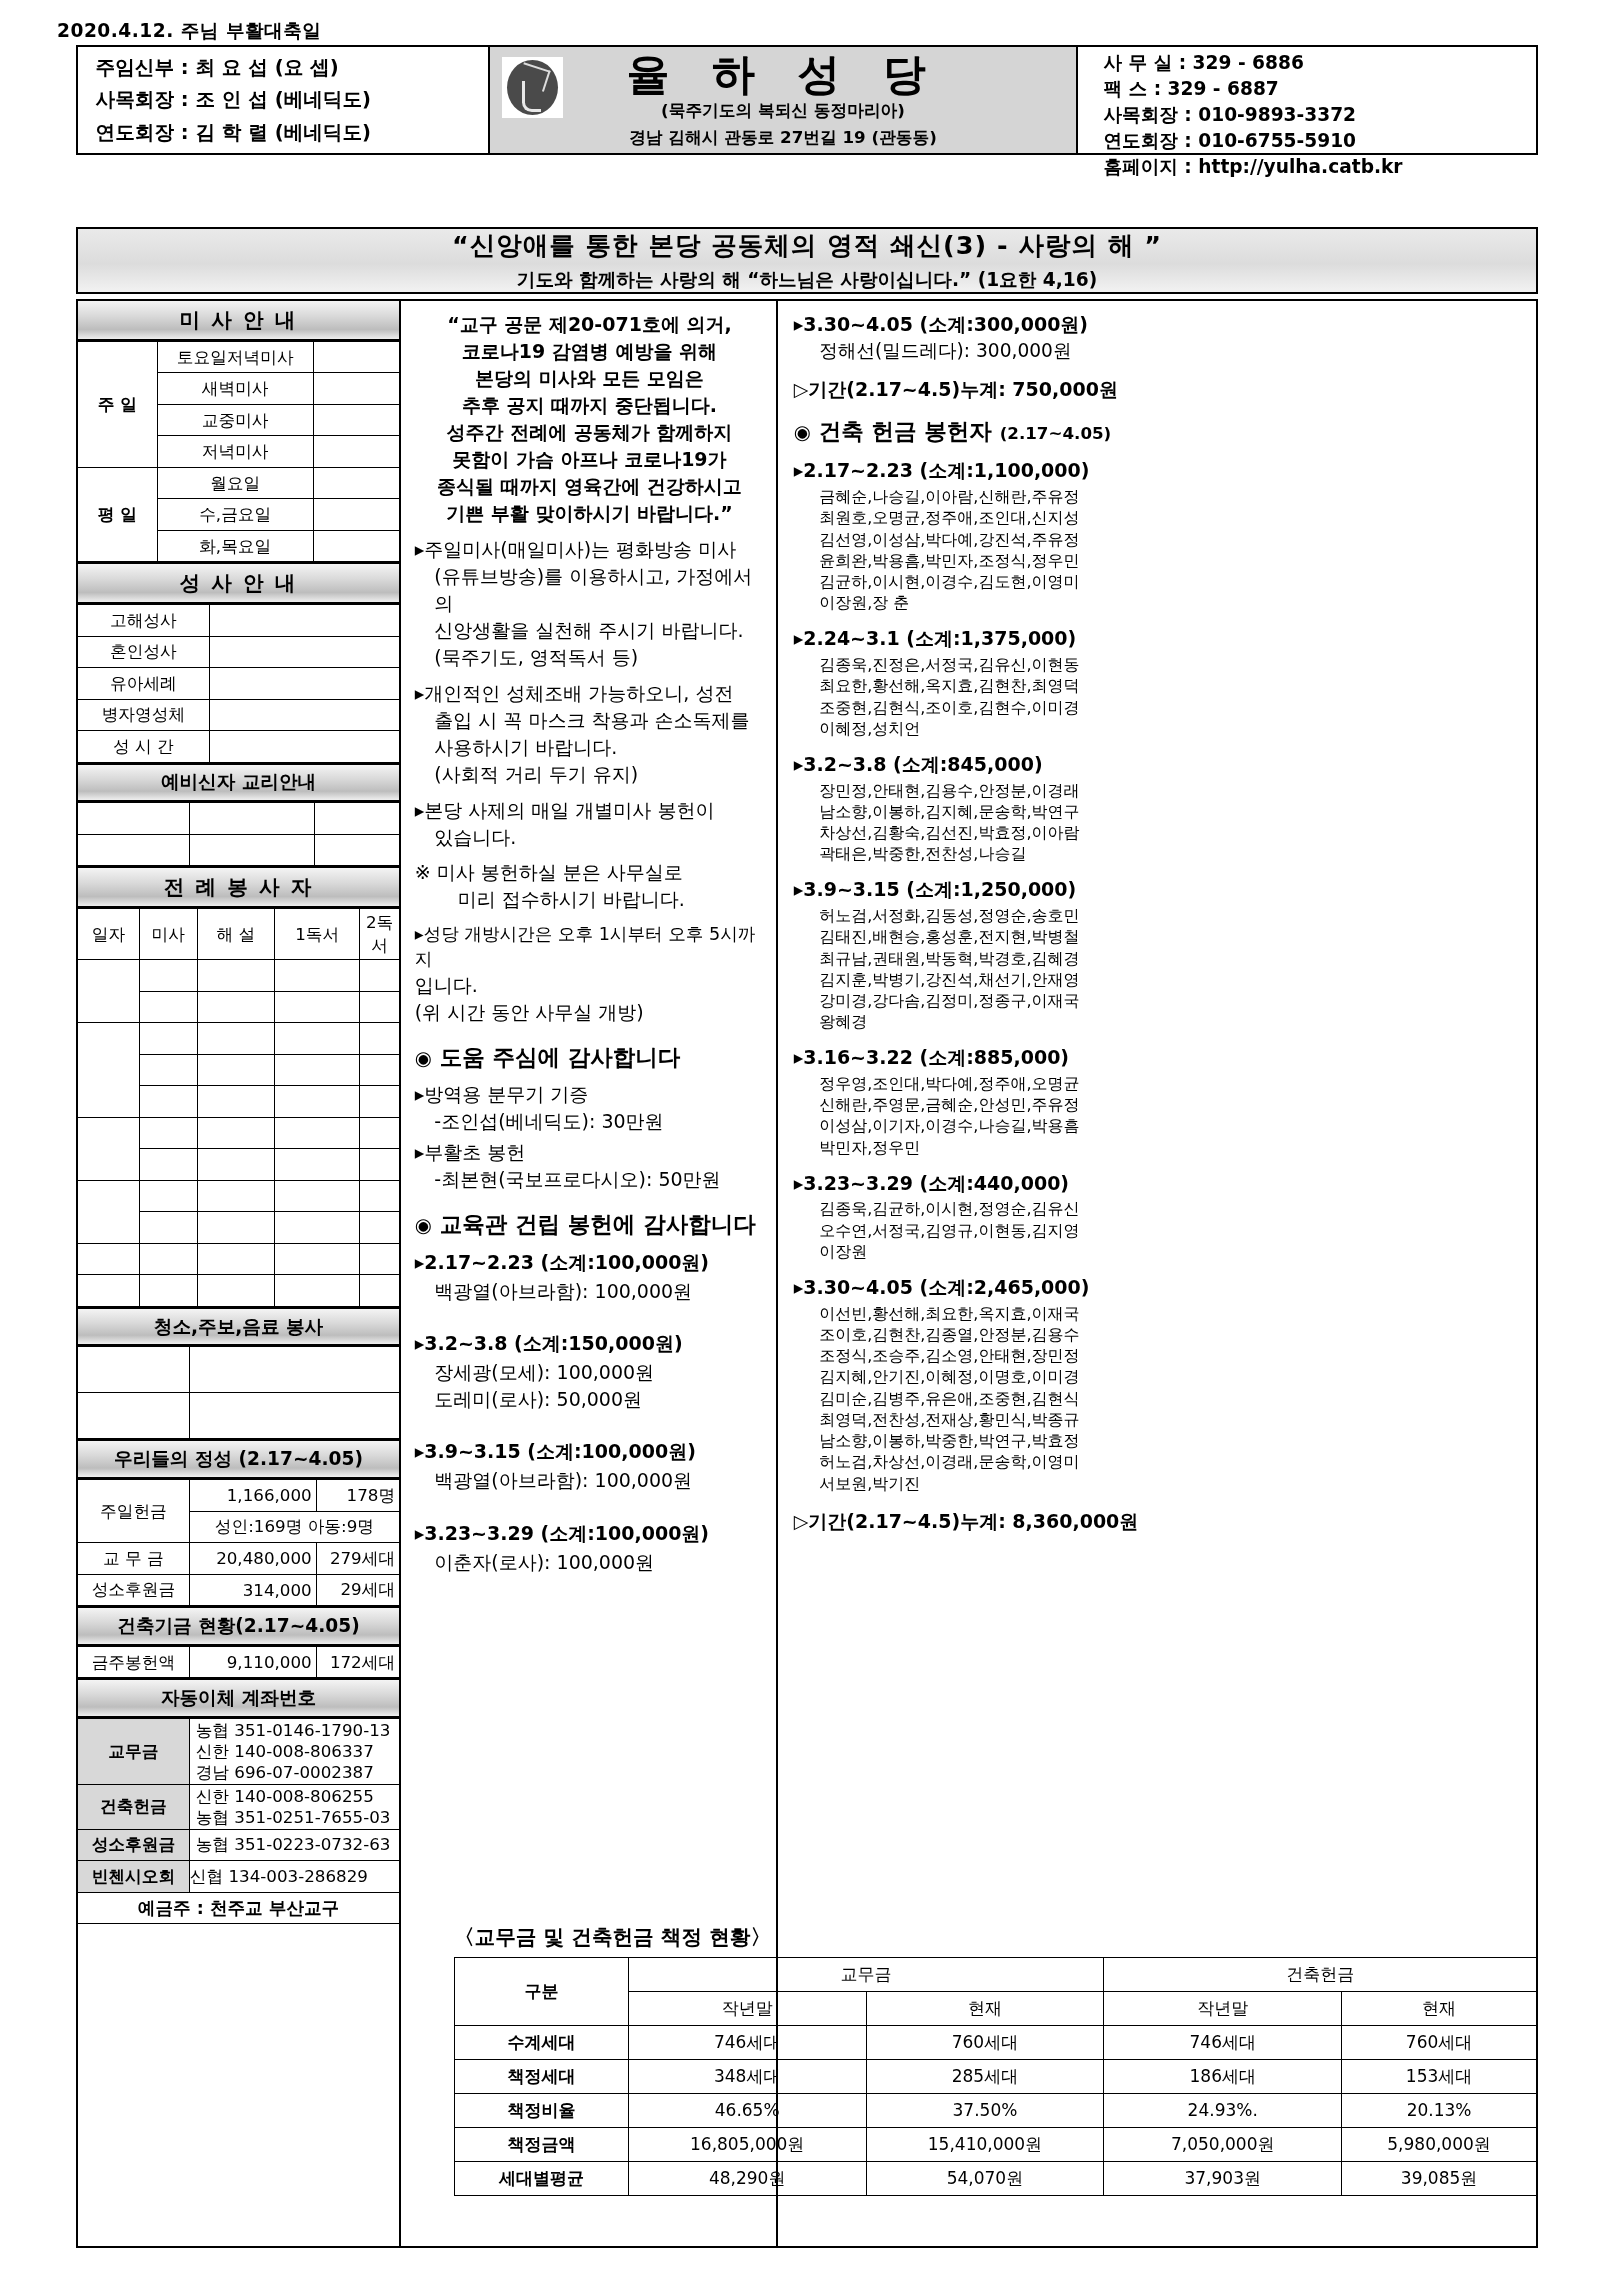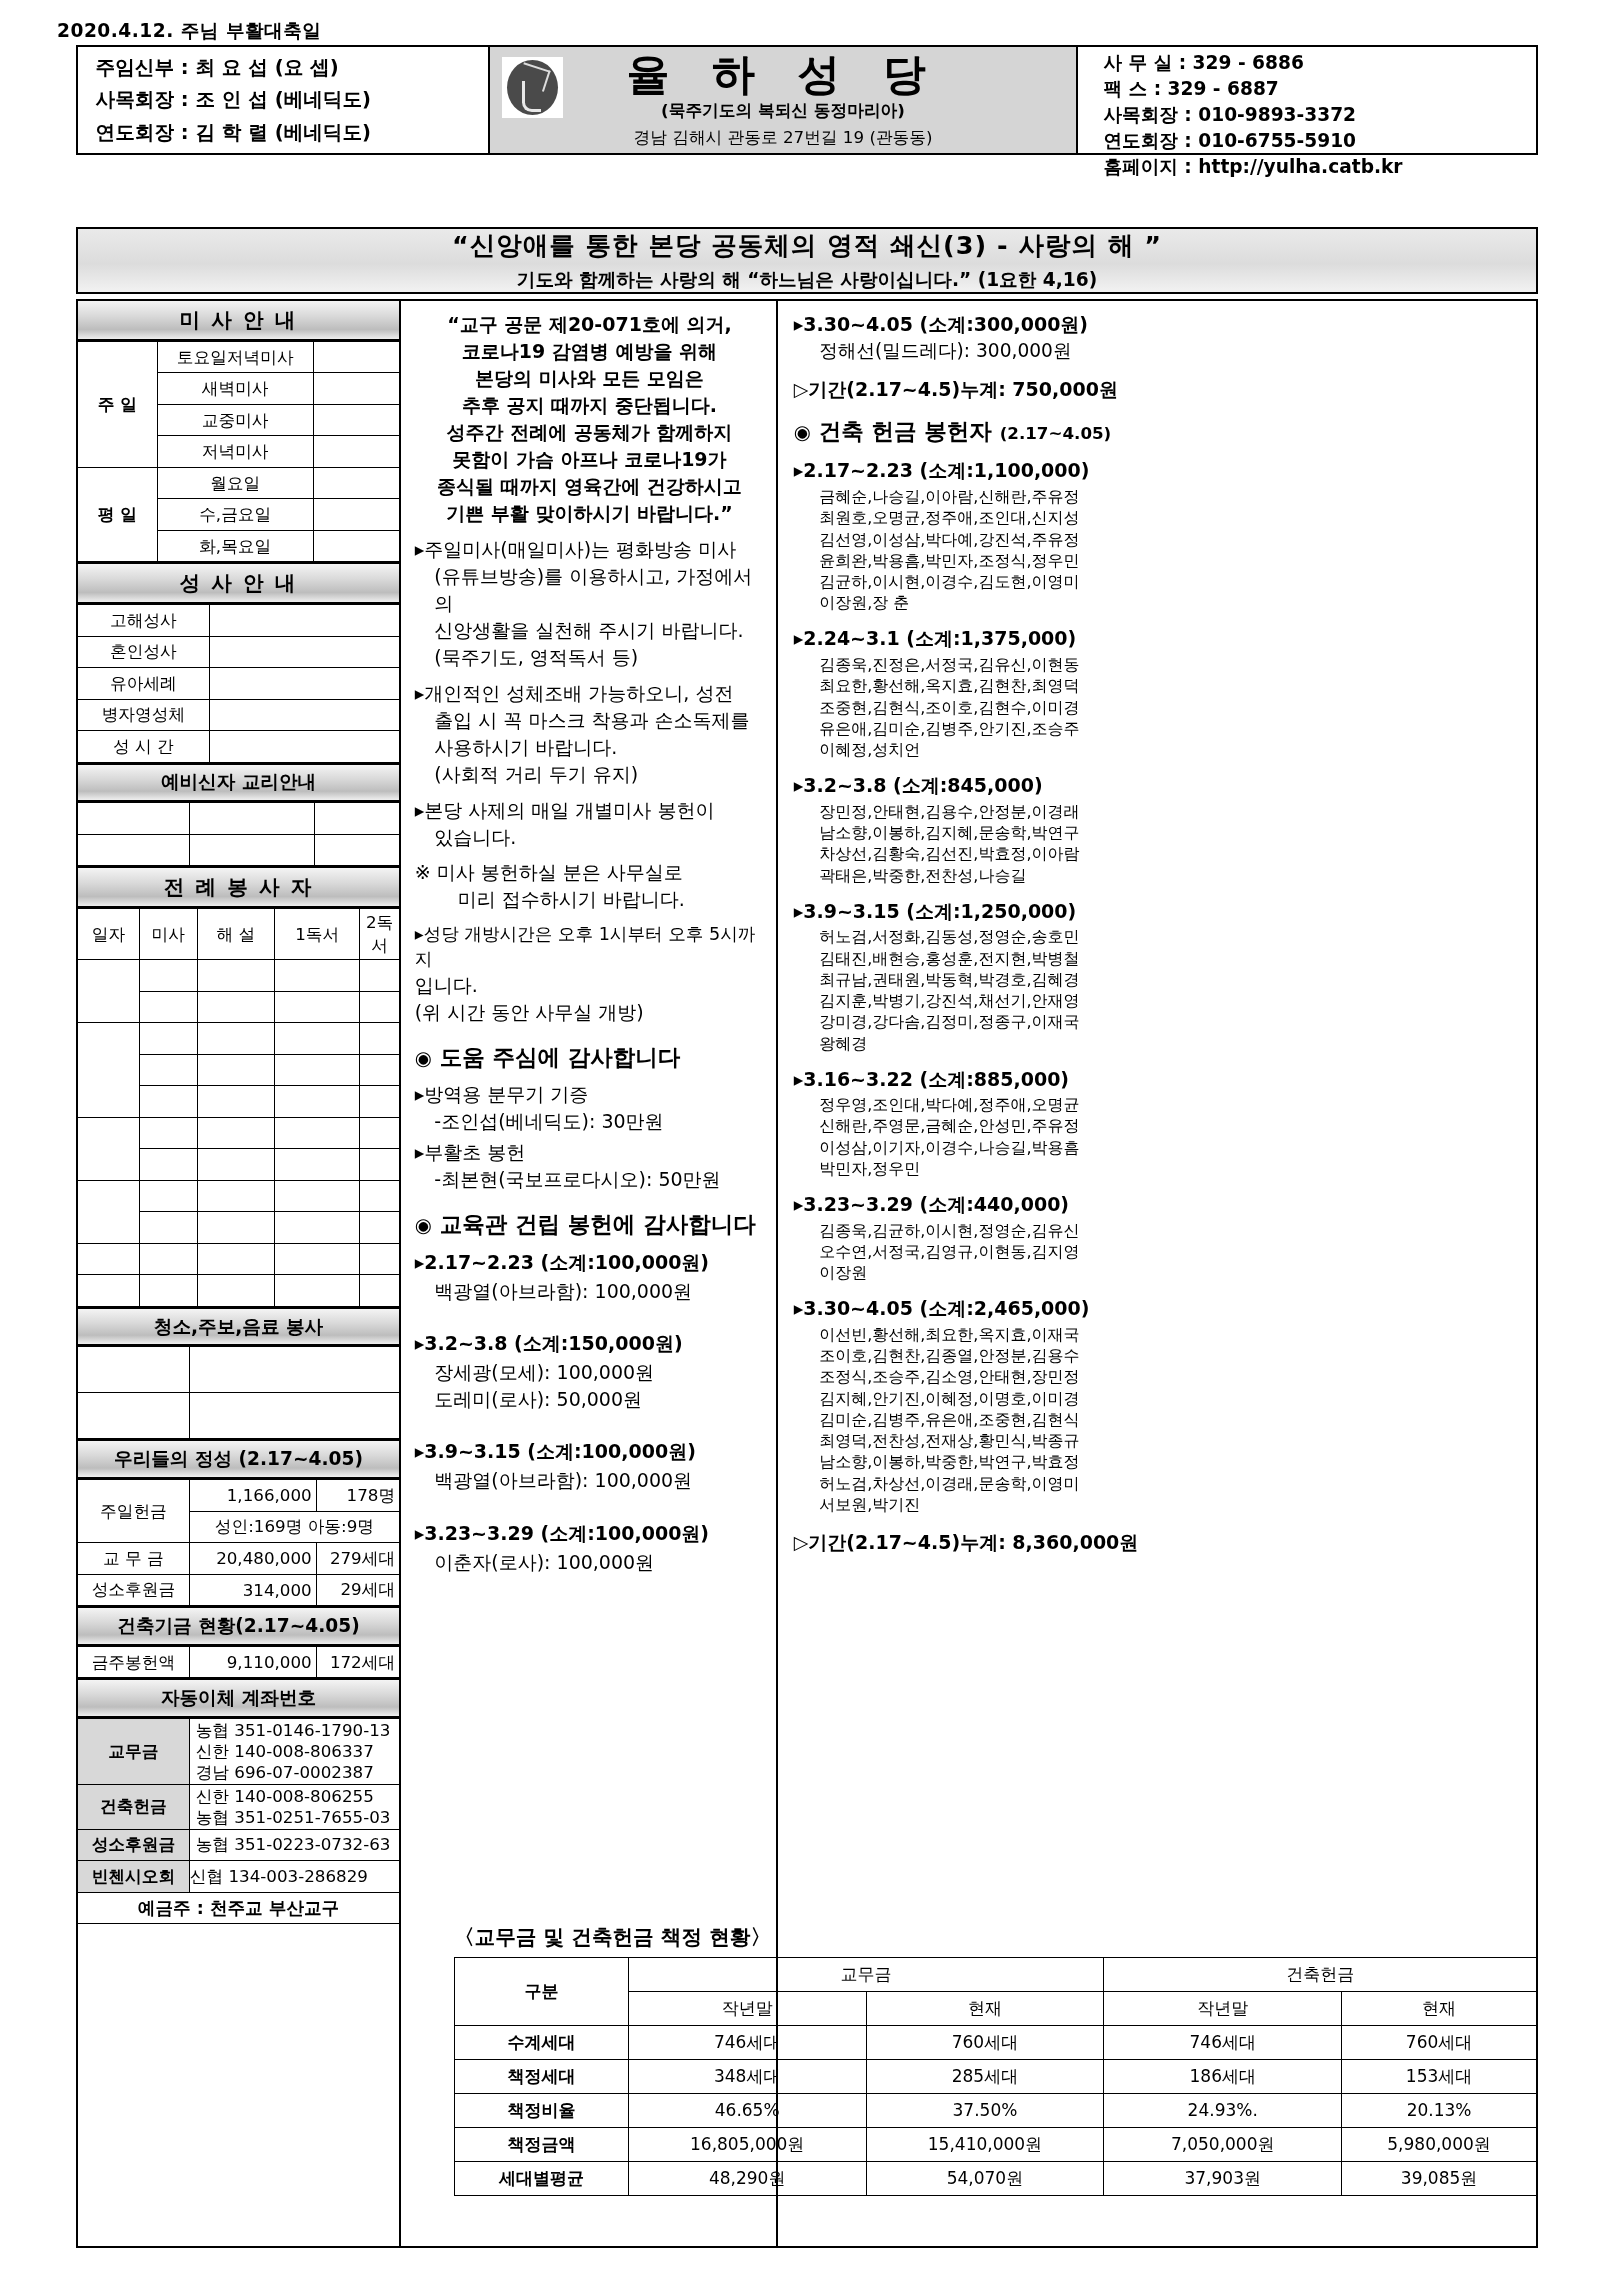--- a/index.html
+++ b/index.html
@@ -37,7 +37,7 @@
            border-left:3.9px solid #e8e8e8;border-bottom:3.9px solid #e8e8e8;border-radius:0 0 0 9.8px;}
   .mh-title{font-size:43px;font-weight:bold;letter-spacing:13.7px;line-height:1;margin-top:2px;}
   .mh-sub1{font-size:16.7px;font-weight:bold;margin-top:2.9px;letter-spacing:0px;}
-  .mh-sub2{font-size:16.7px;font-weight:normal;margin-top:4.9px;letter-spacing:0px;}
+  .mh-sub2{font-size:16.7px;font-weight:bold;margin-top:4.9px;letter-spacing:0px;}
   .mh-right{flex:1;box-sizing:border-box;padding:2.9px 0 2.9px 25.5px;
             display:flex;flex-direction:column;justify-content:space-between;}
   .mh-right div{font-size:18.6px;font-weight:bold;white-space:nowrap;}

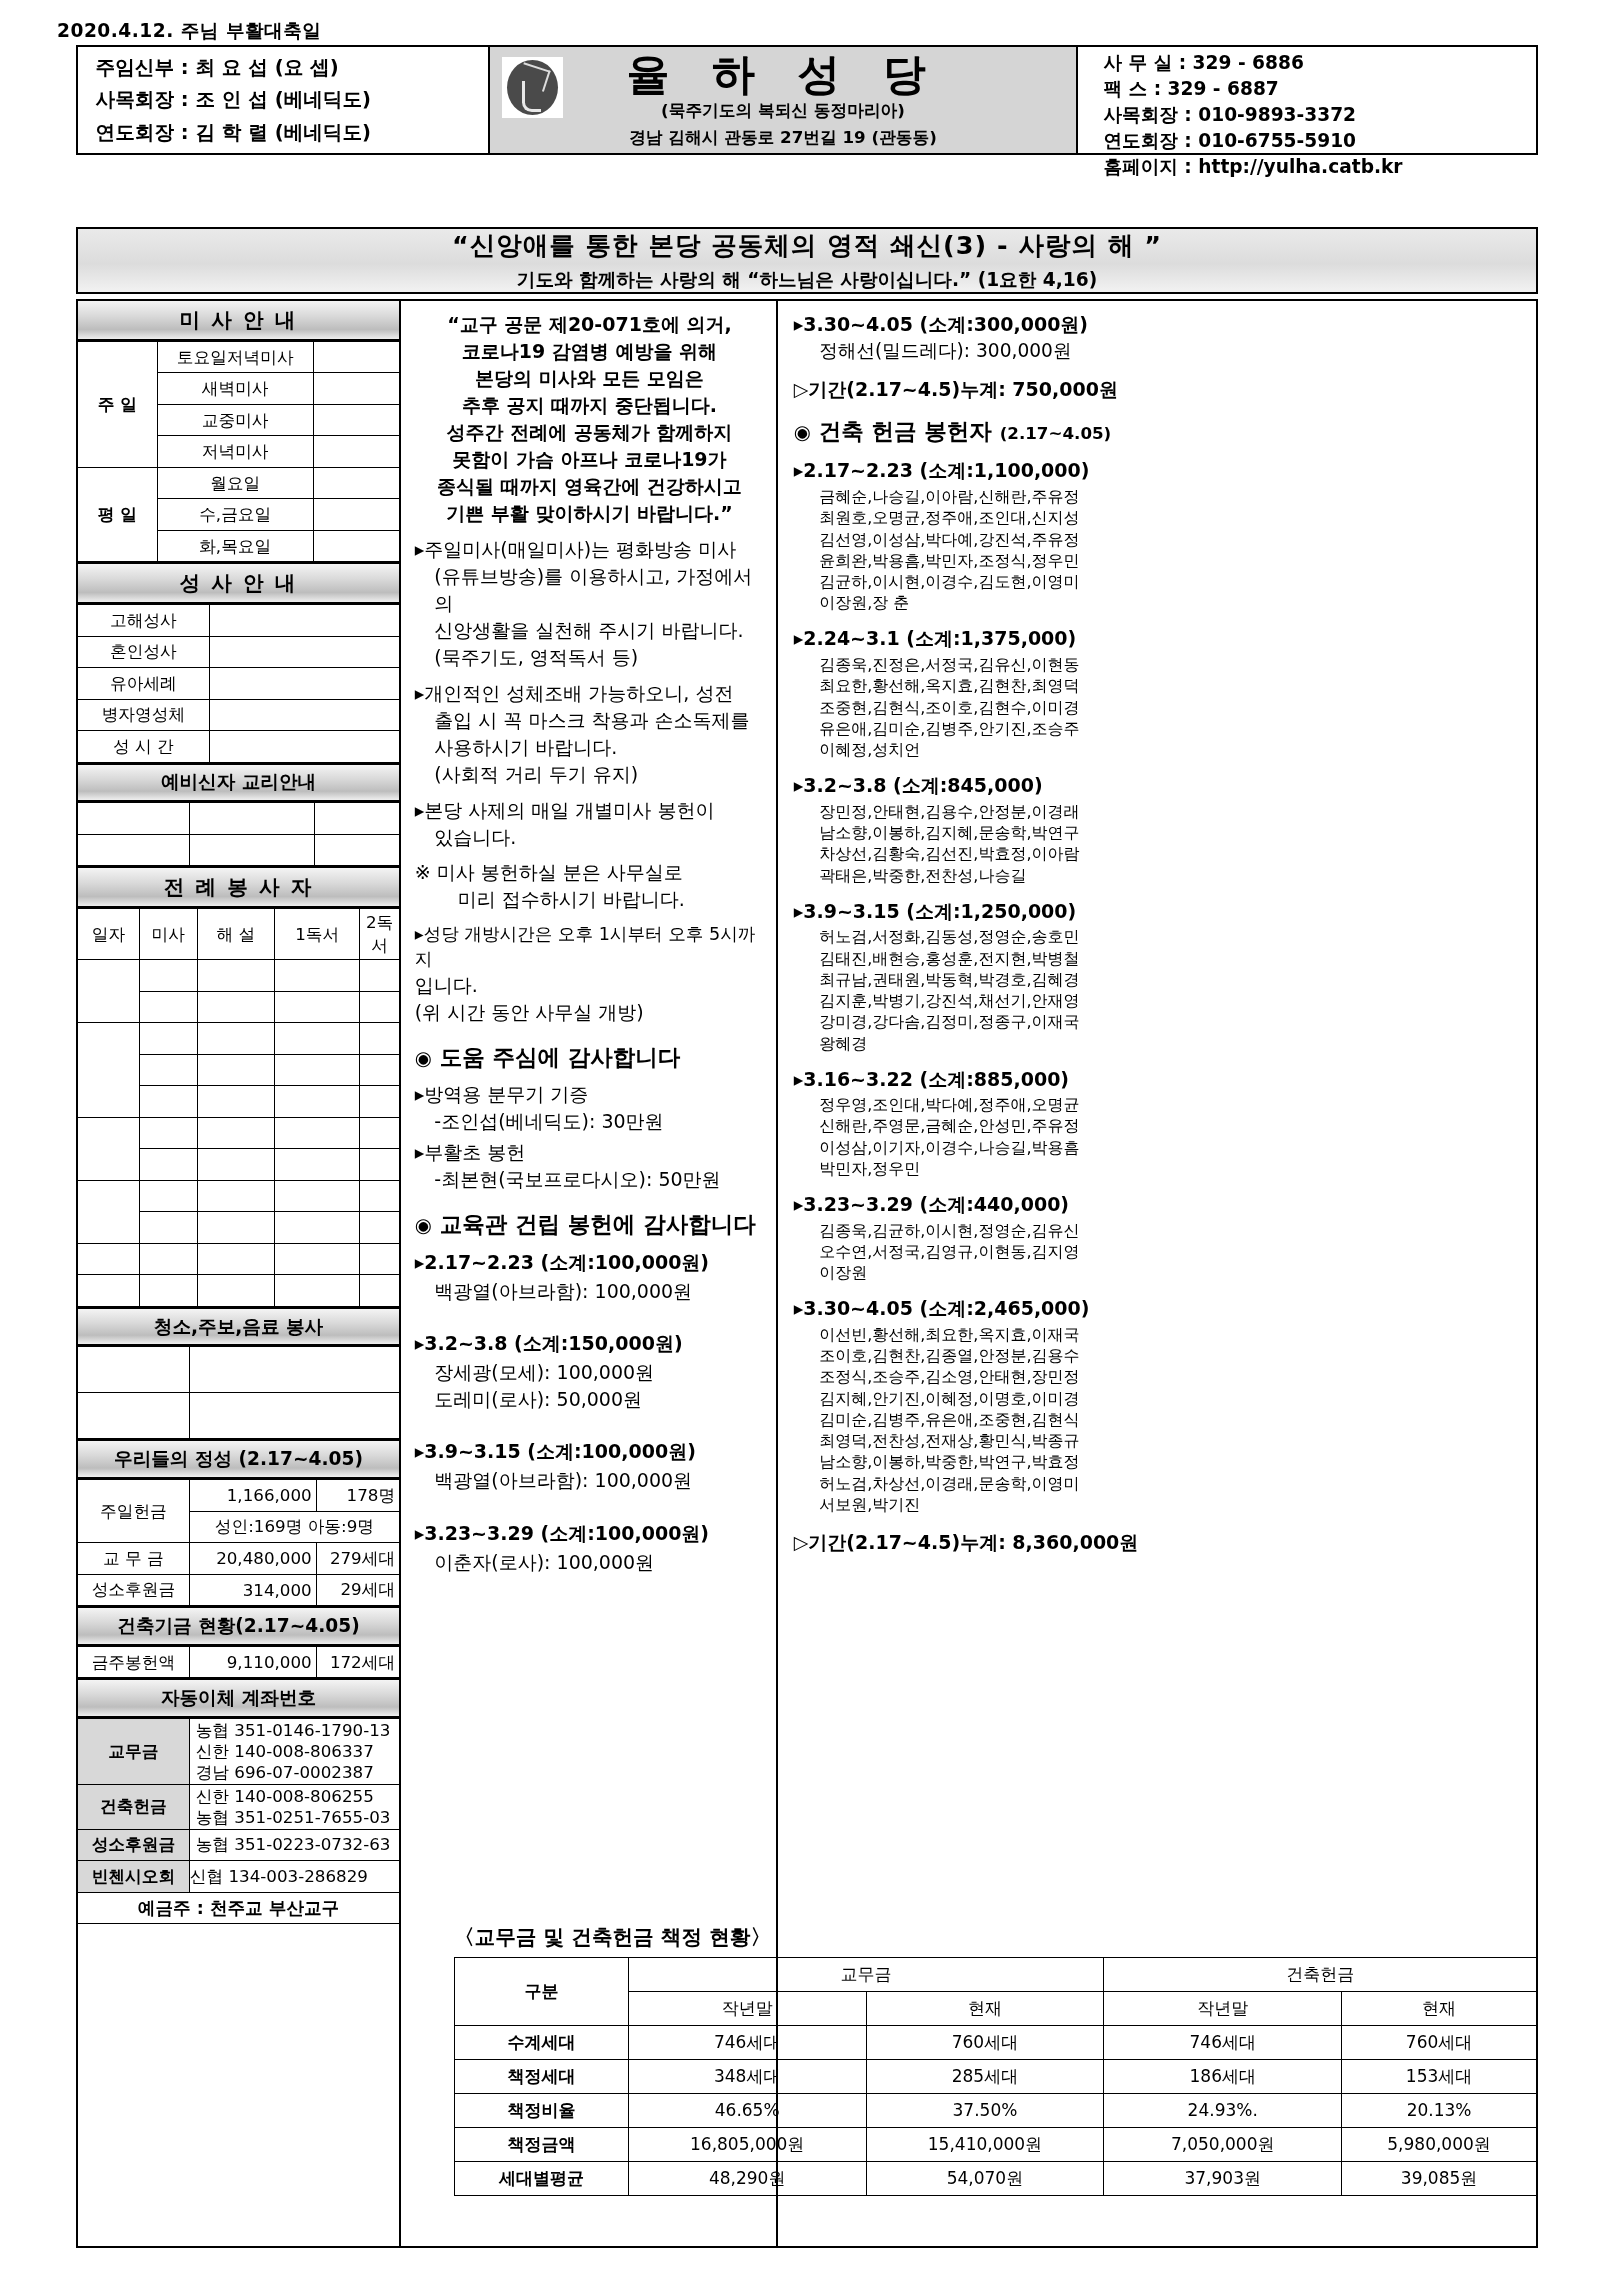--- a/index.html
+++ b/index.html
@@ -491,7 +491,6 @@
           <div>김종욱,진정은,서정국,김유신,이현동</div>
           <div>최요한,황선해,옥지효,김현찬,최영덕</div>
           <div>조중현,김현식,조이호,김현수,이미경</div>
-          <div>유은애,김미순,김병주,안기진,조승주</div>
           <div>이혜정,성치언</div>
         </div>
       </div>

